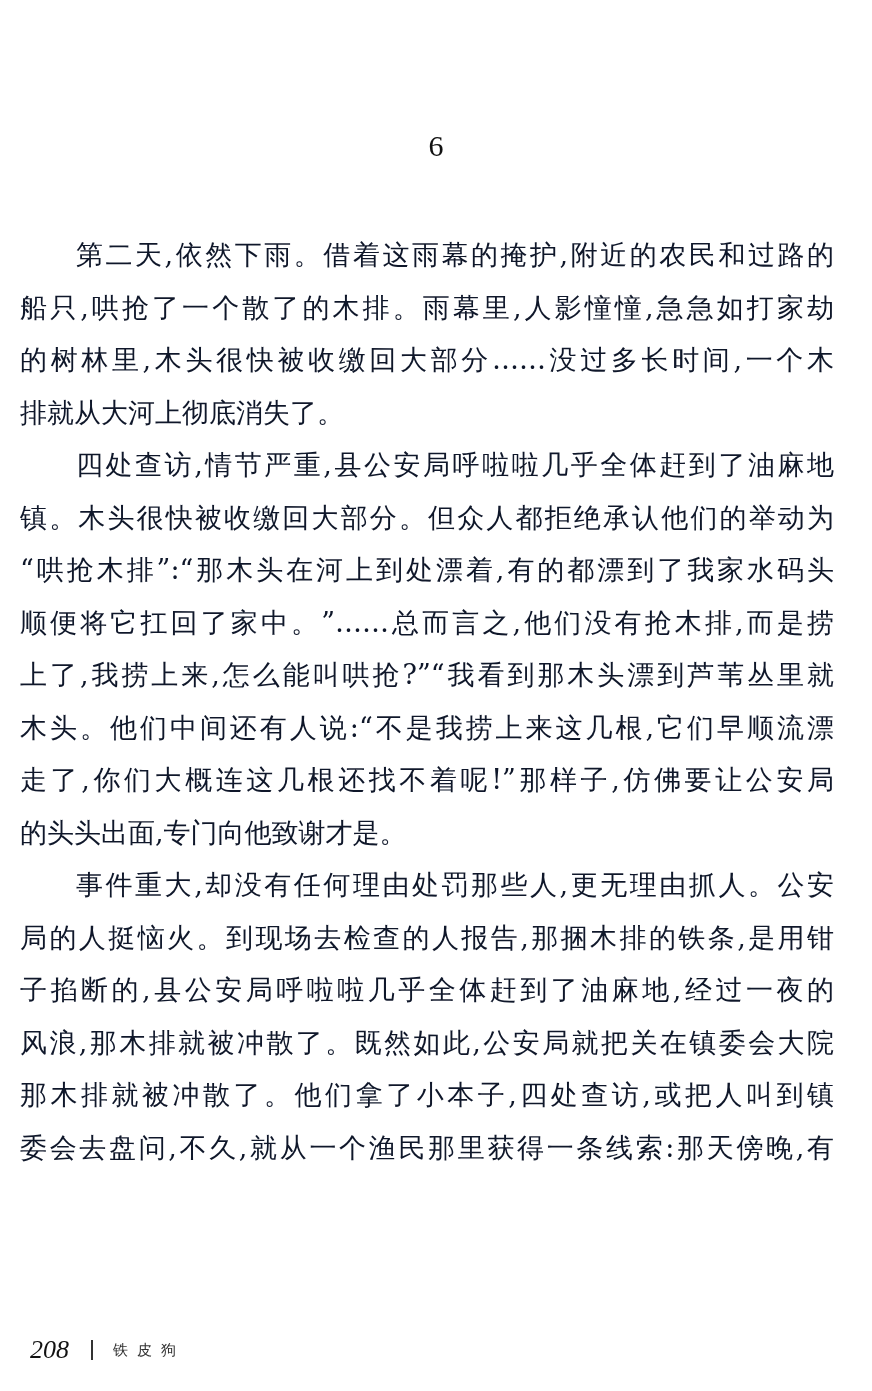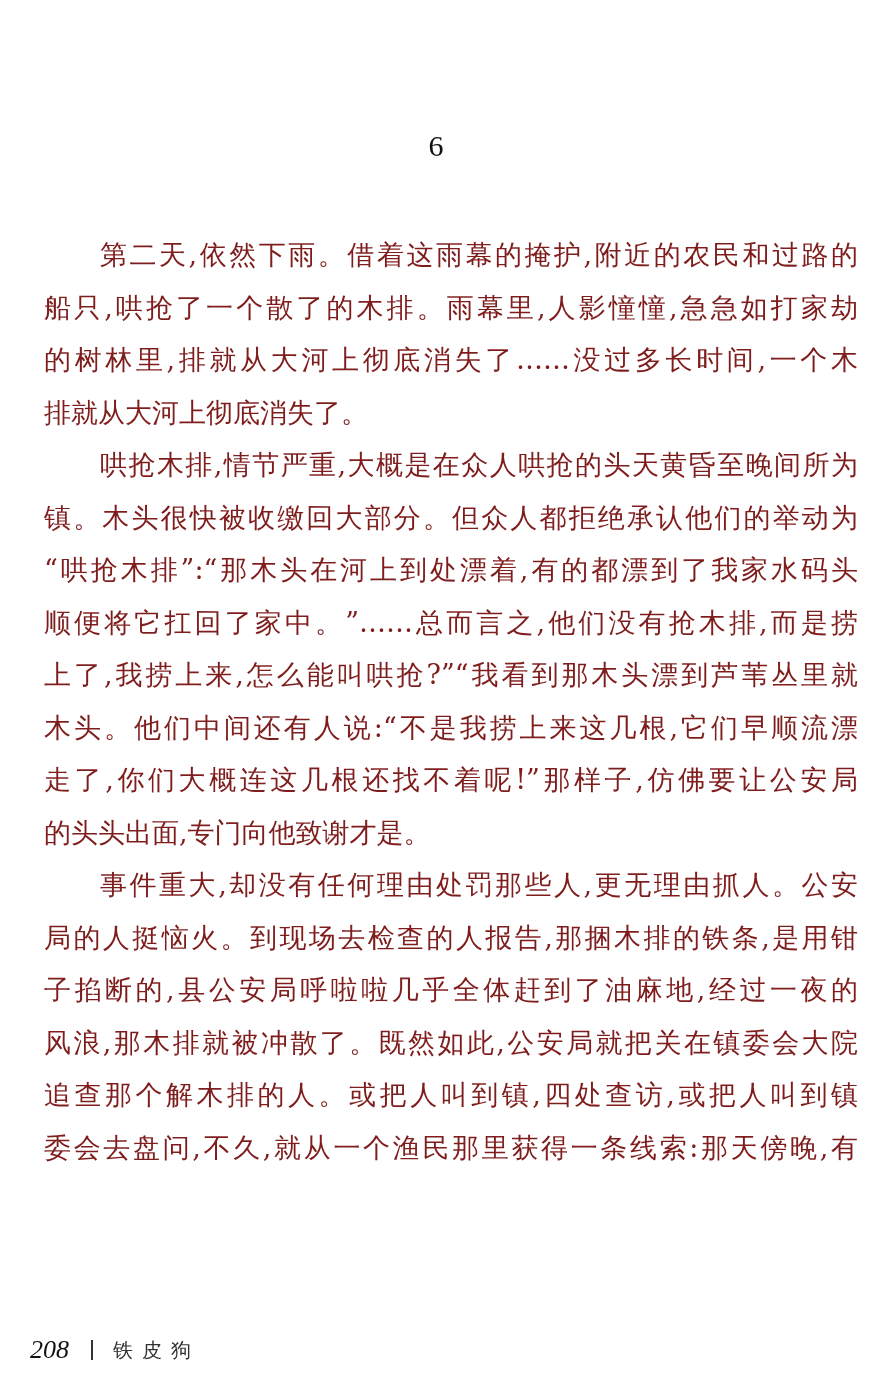--- a/index.html
+++ b/index.html
@@ -10,9 +10,9 @@
     font-size: 30px; line-height: 40px; color: #111;
   }
   .body-text {
-    position: absolute; left: 44px; top: 229px; width: 814px;
+    position: absolute; left: 20px; top: 229px; width: 814px;
     font-family: "DejaVu Serif", "Liberation Serif", serif;
-    font-size: 27px; line-height: 52.5px; color: #7f1d1d;
+    font-size: 27px; line-height: 52.5px; color: #0f172a;
   }
   .line {
     display: block; white-space: nowrap; height: 52.5px;

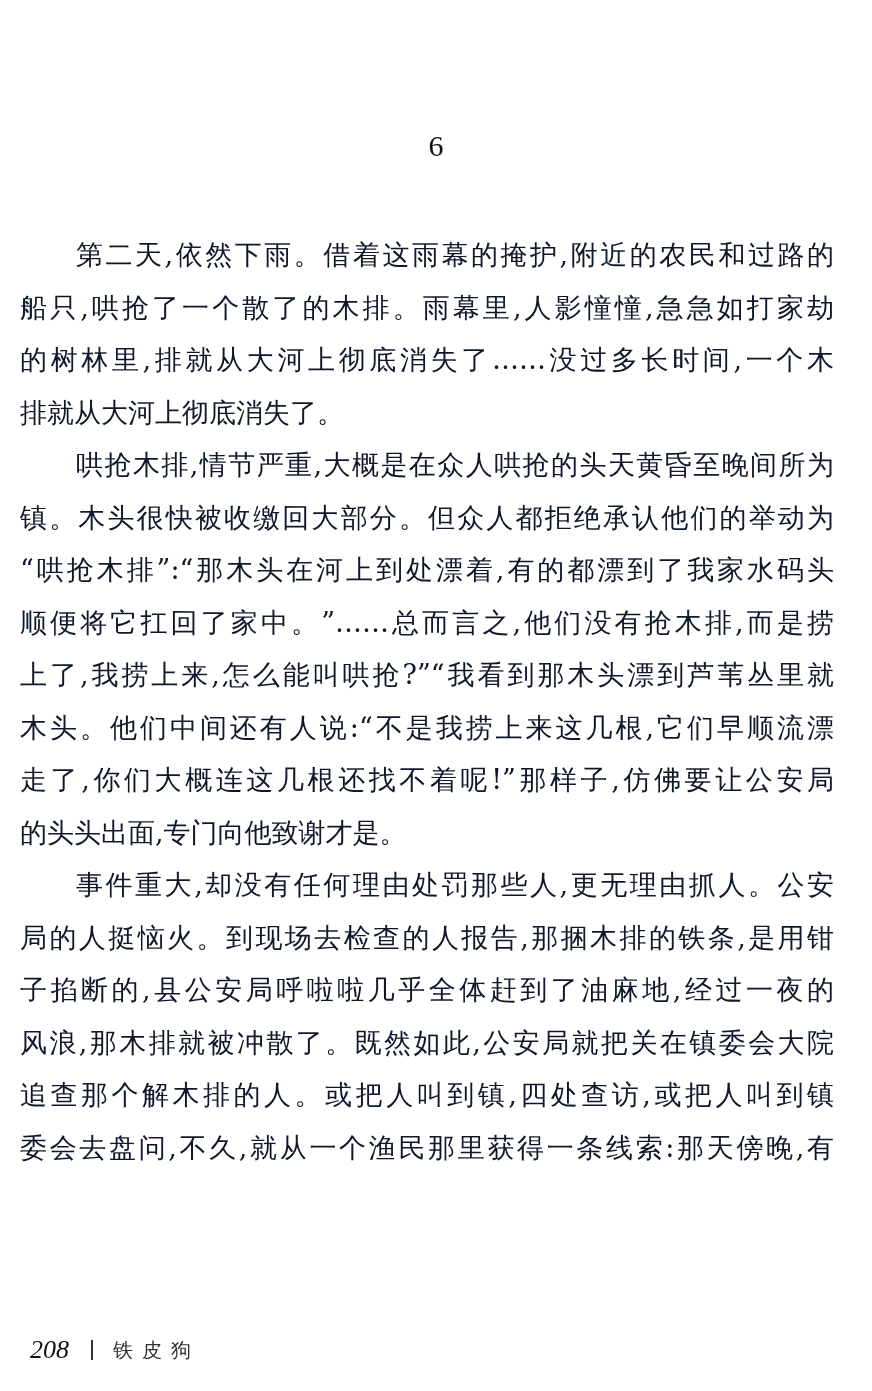--- a/index.html
+++ b/index.html
@@ -46,7 +46,7 @@
 
   <span class="line indent">第二天,依然下雨。借着这雨幕的掩护,附近的农民和过路的</span>
   <span class="line">船只,哄抢了一个散了的木排。雨幕里,人影憧憧,急急如打家劫</span>
-  <span class="line">的树林里,排就从大河上彻底消失了……没过多长时间,一个木</span>
+  <span class="line">的树林里,木头很快被收缴回大部分……没过多长时间,一个木</span>
   <span class="line last">排就从大河上彻底消失了。</span>
 
   <span class="line indent">哄抢木排,情节严重,大概是在众人哄抢的头天黄昏至晚间所为</span>

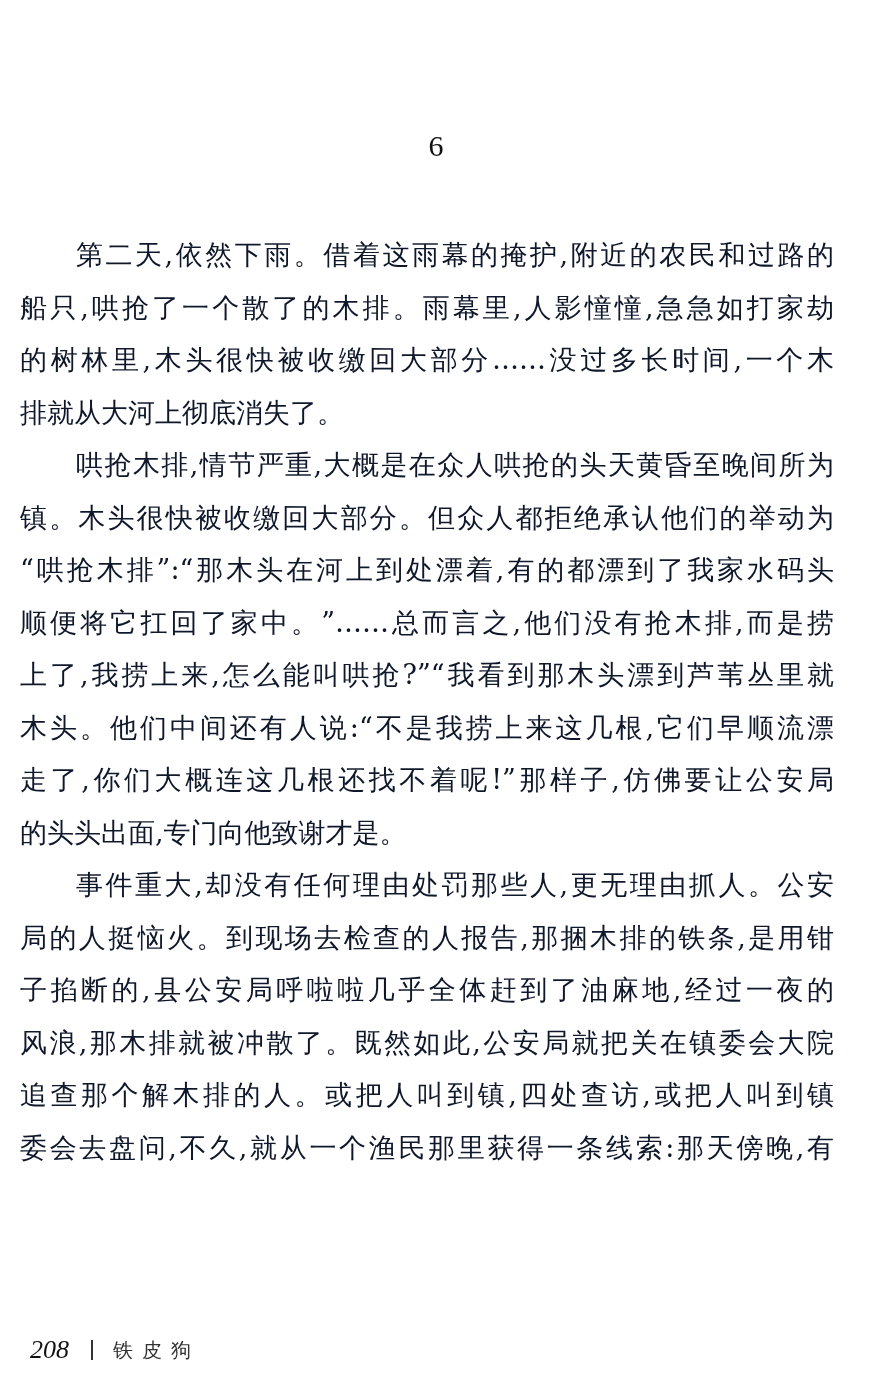--- a/index.html
+++ b/index.html
@@ -49,7 +49,7 @@
   <span class="line">的树林里,木头很快被收缴回大部分……没过多长时间,一个木</span>
   <span class="line last">排就从大河上彻底消失了。</span>
 
-  <span class="line indent">哄抢木排,情节严重,大概是在众人哄抢的头天黄昏至晚间所为</span>
+  <span class="line indent">四处查访,情节严重,县公安局呼啦啦几乎全体赶到了油麻地</span>
   <span class="line">镇。木头很快被收缴回大部分。但众人都拒绝承认他们的举动为</span>
   <span class="line">“哄抢木排”:“那木头在河上到处漂着,有的都漂到了我家水码头</span>
   <span class="line">顺便将它扛回了家中。”……总而言之,他们没有抢木排,而是捞</span>

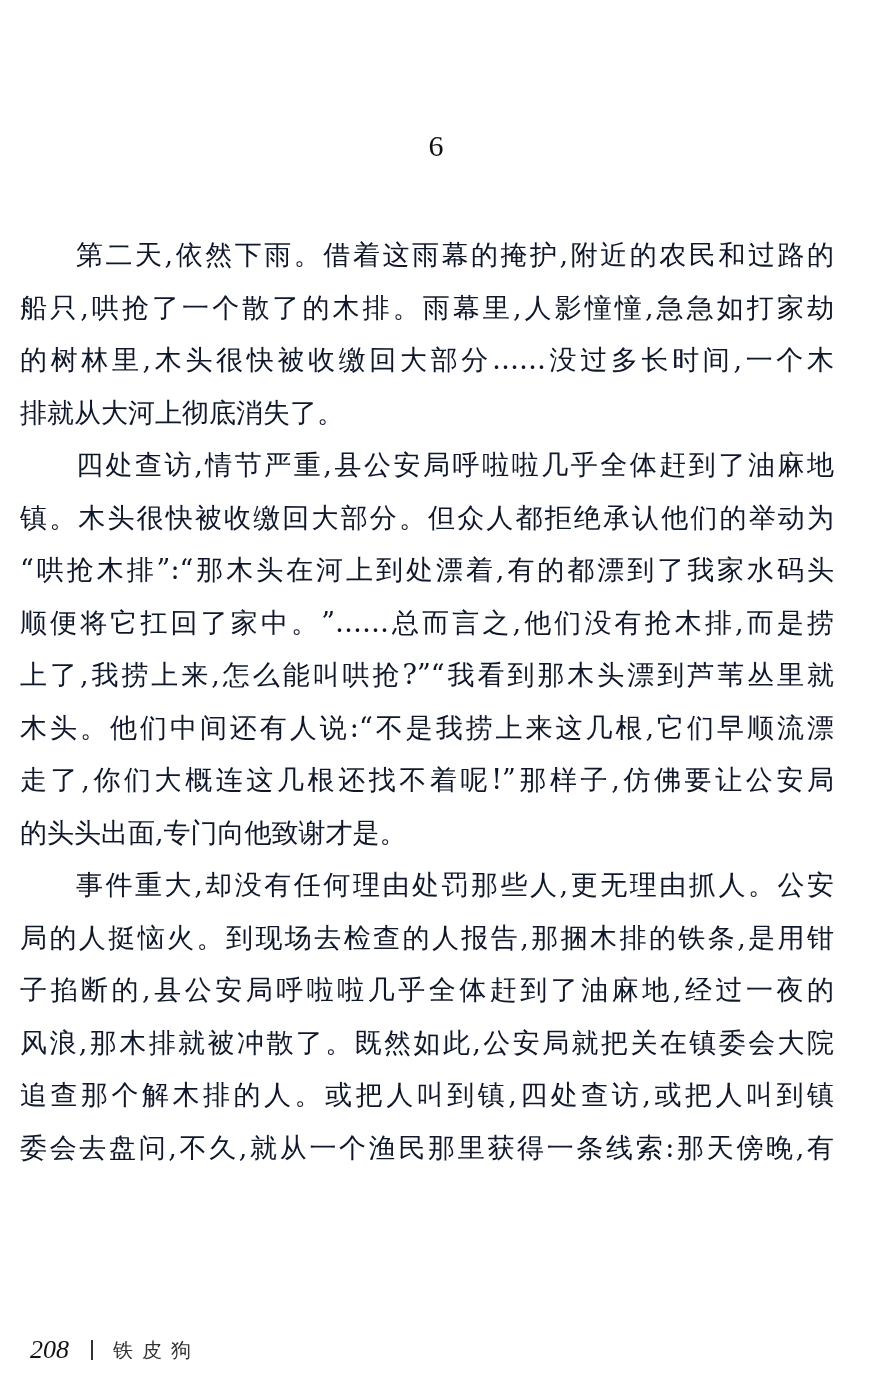--- a/index.html
+++ b/index.html
@@ -62,7 +62,7 @@
   <span class="line">局的人挺恼火。到现场去检查的人报告,那捆木排的铁条,是用钳</span>
   <span class="line">子掐断的,县公安局呼啦啦几乎全体赶到了油麻地,经过一夜的</span>
   <span class="line">风浪,那木排就被冲散了。既然如此,公安局就把关在镇委会大院</span>
-  <span class="line">追查那个解木排的人。或把人叫到镇,四处查访,或把人叫到镇</span>
+  <span class="line">那木排就被冲散了。他们拿了小本子,四处查访,或把人叫到镇</span>
   <span class="line">委会去盘问,不久,就从一个渔民那里获得一条线索:那天傍晚,有</span>
 </div>
 

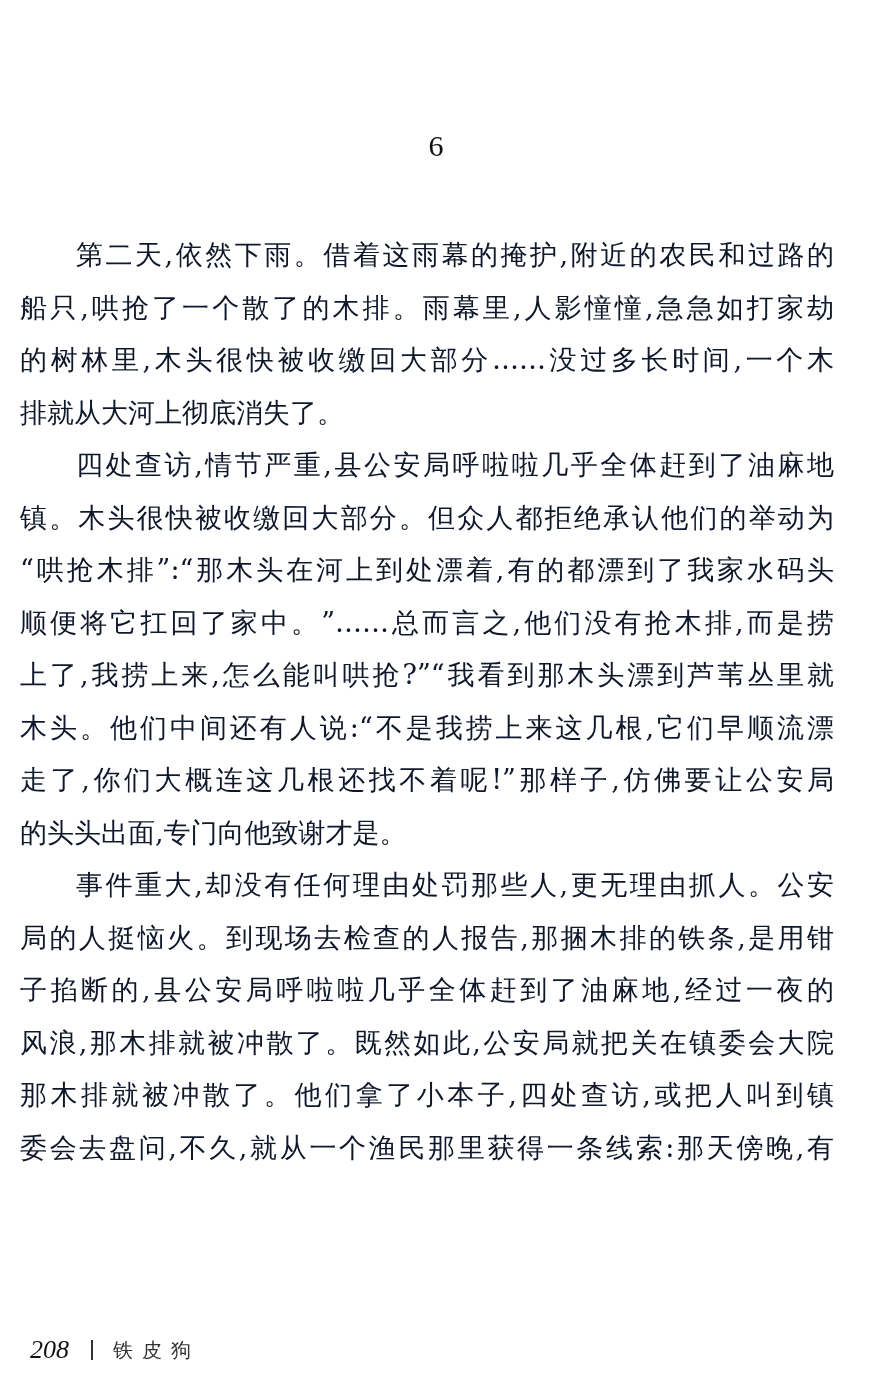--- a/index.html
+++ b/index.html
@@ -34,7 +34,7 @@
   }
   .book-title {
     font-family: "DejaVu Sans", "Liberation Sans", sans-serif;
-    font-size: 20px; letter-spacing: 9px; color: #333;
+    font-size: 15px; letter-spacing: 9px; color: #333;
   }
 </style>
 </head>

